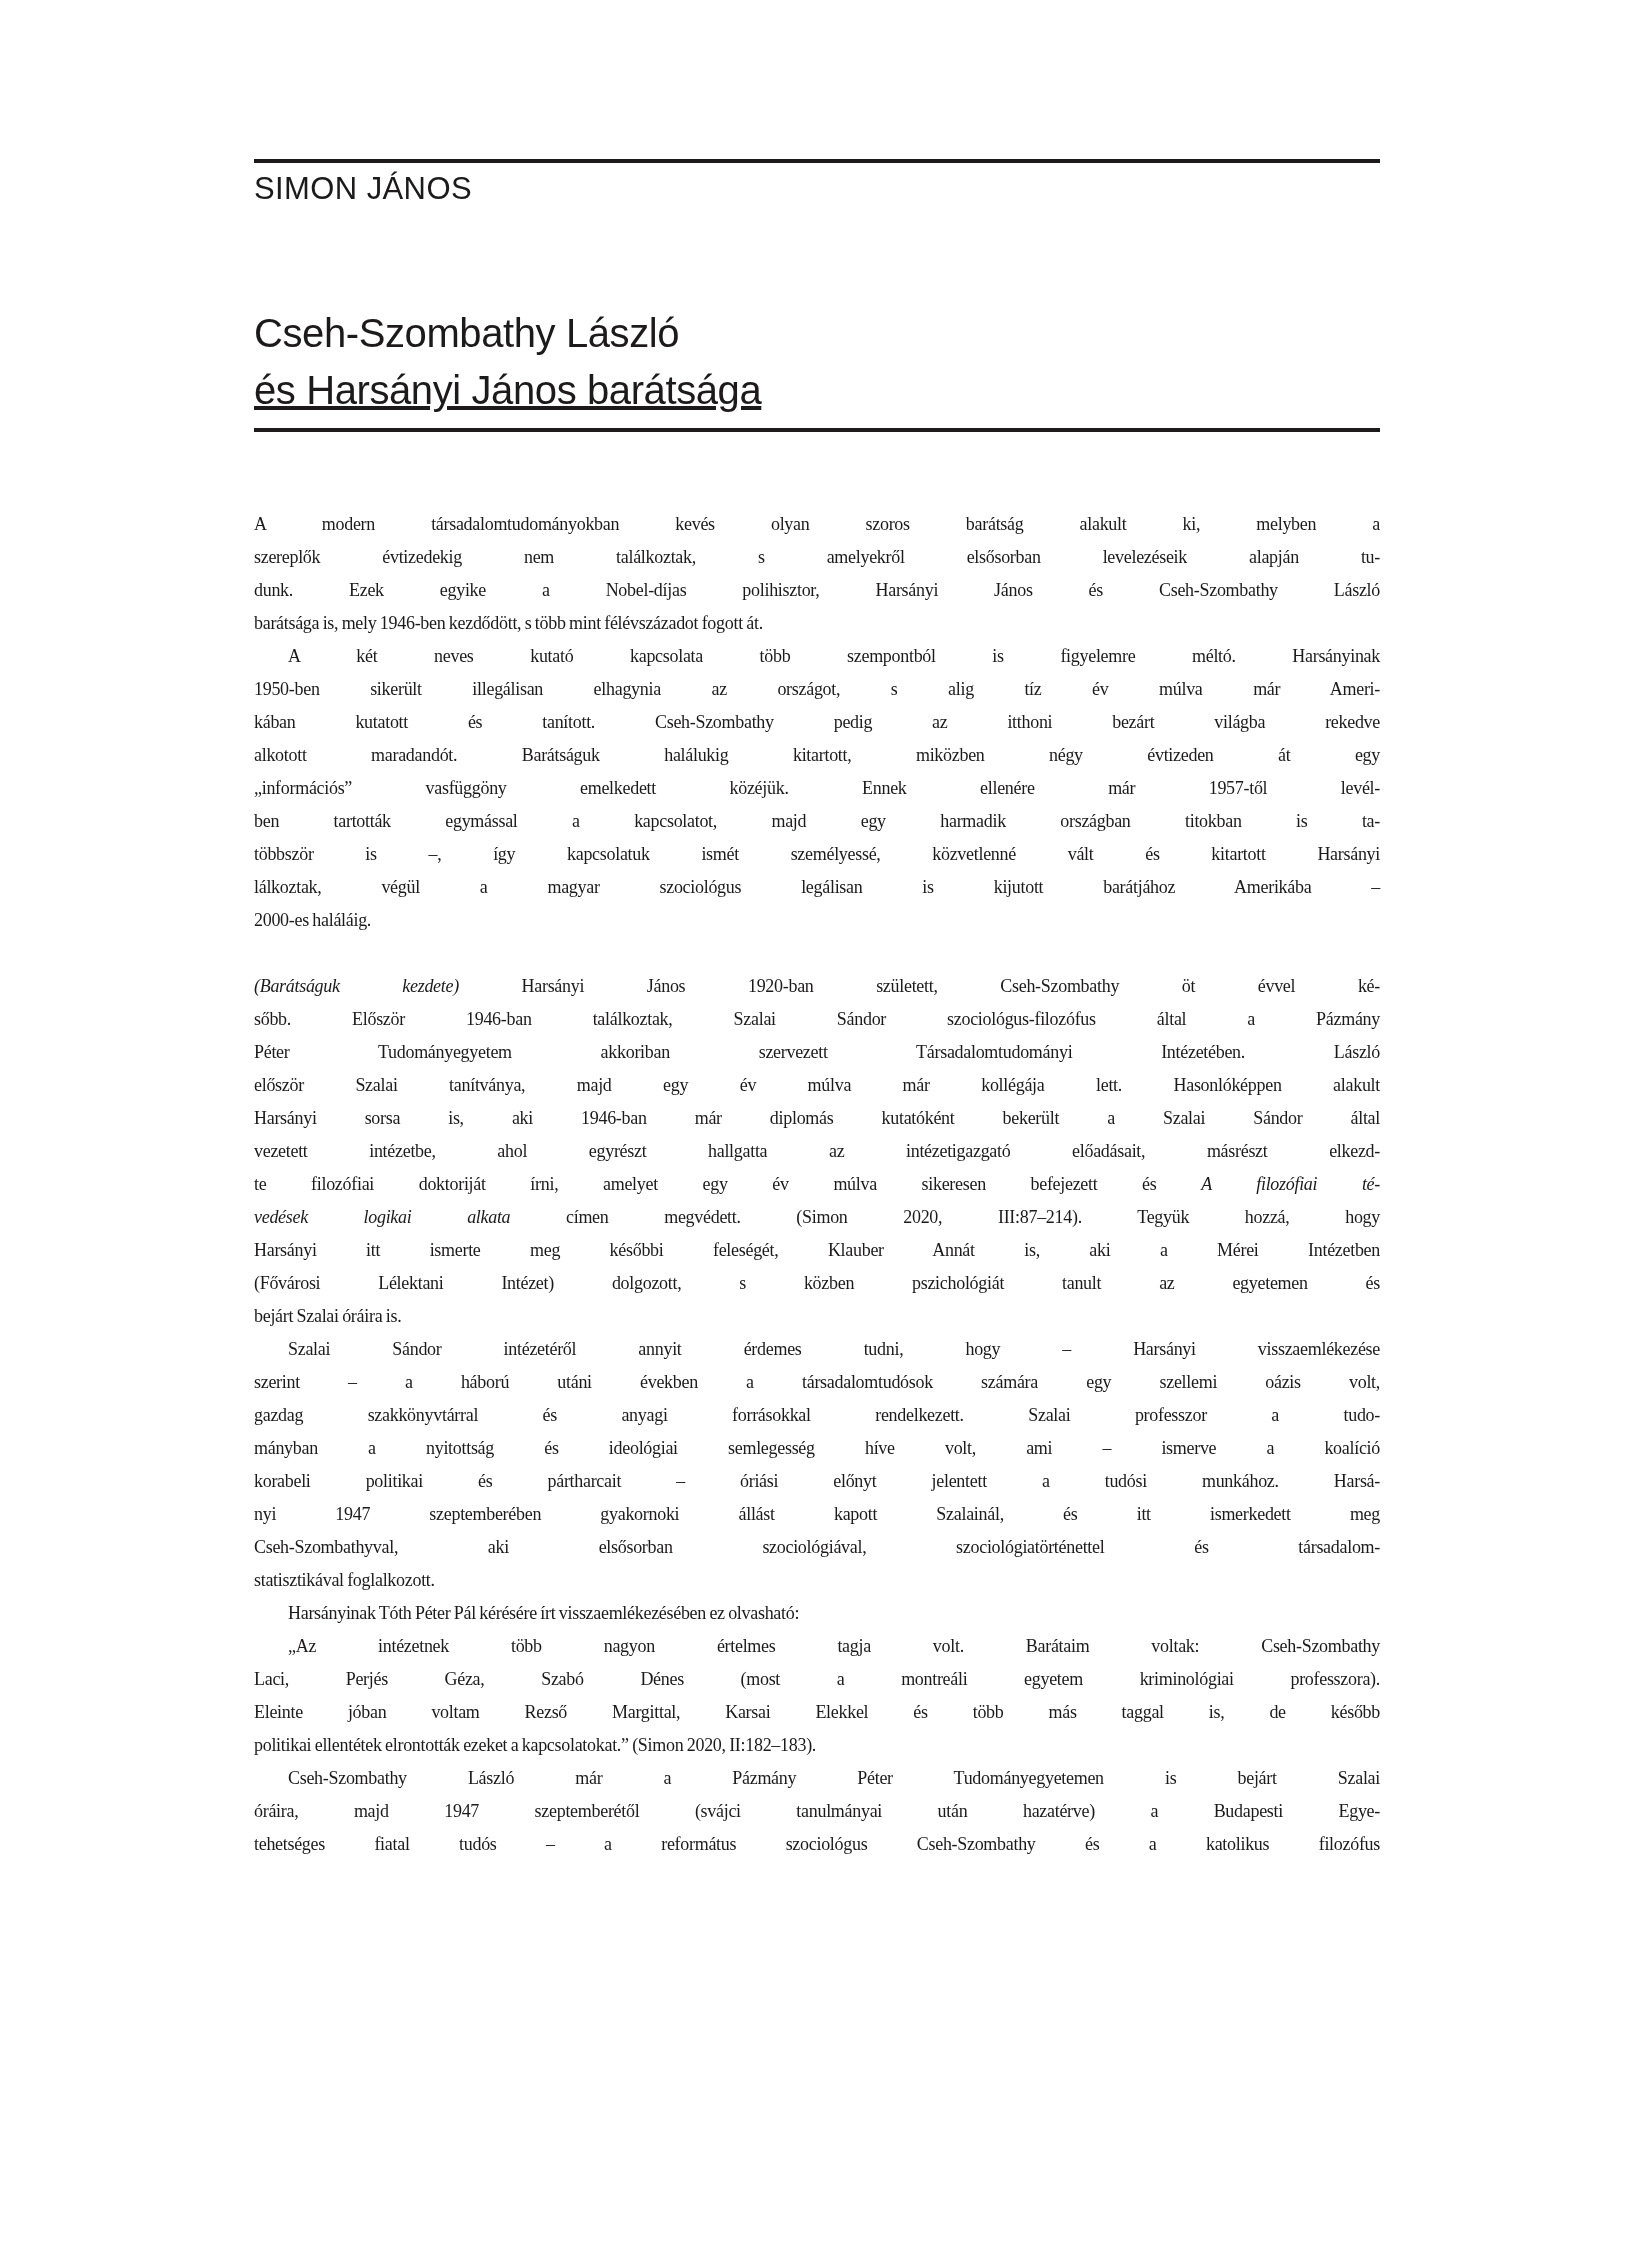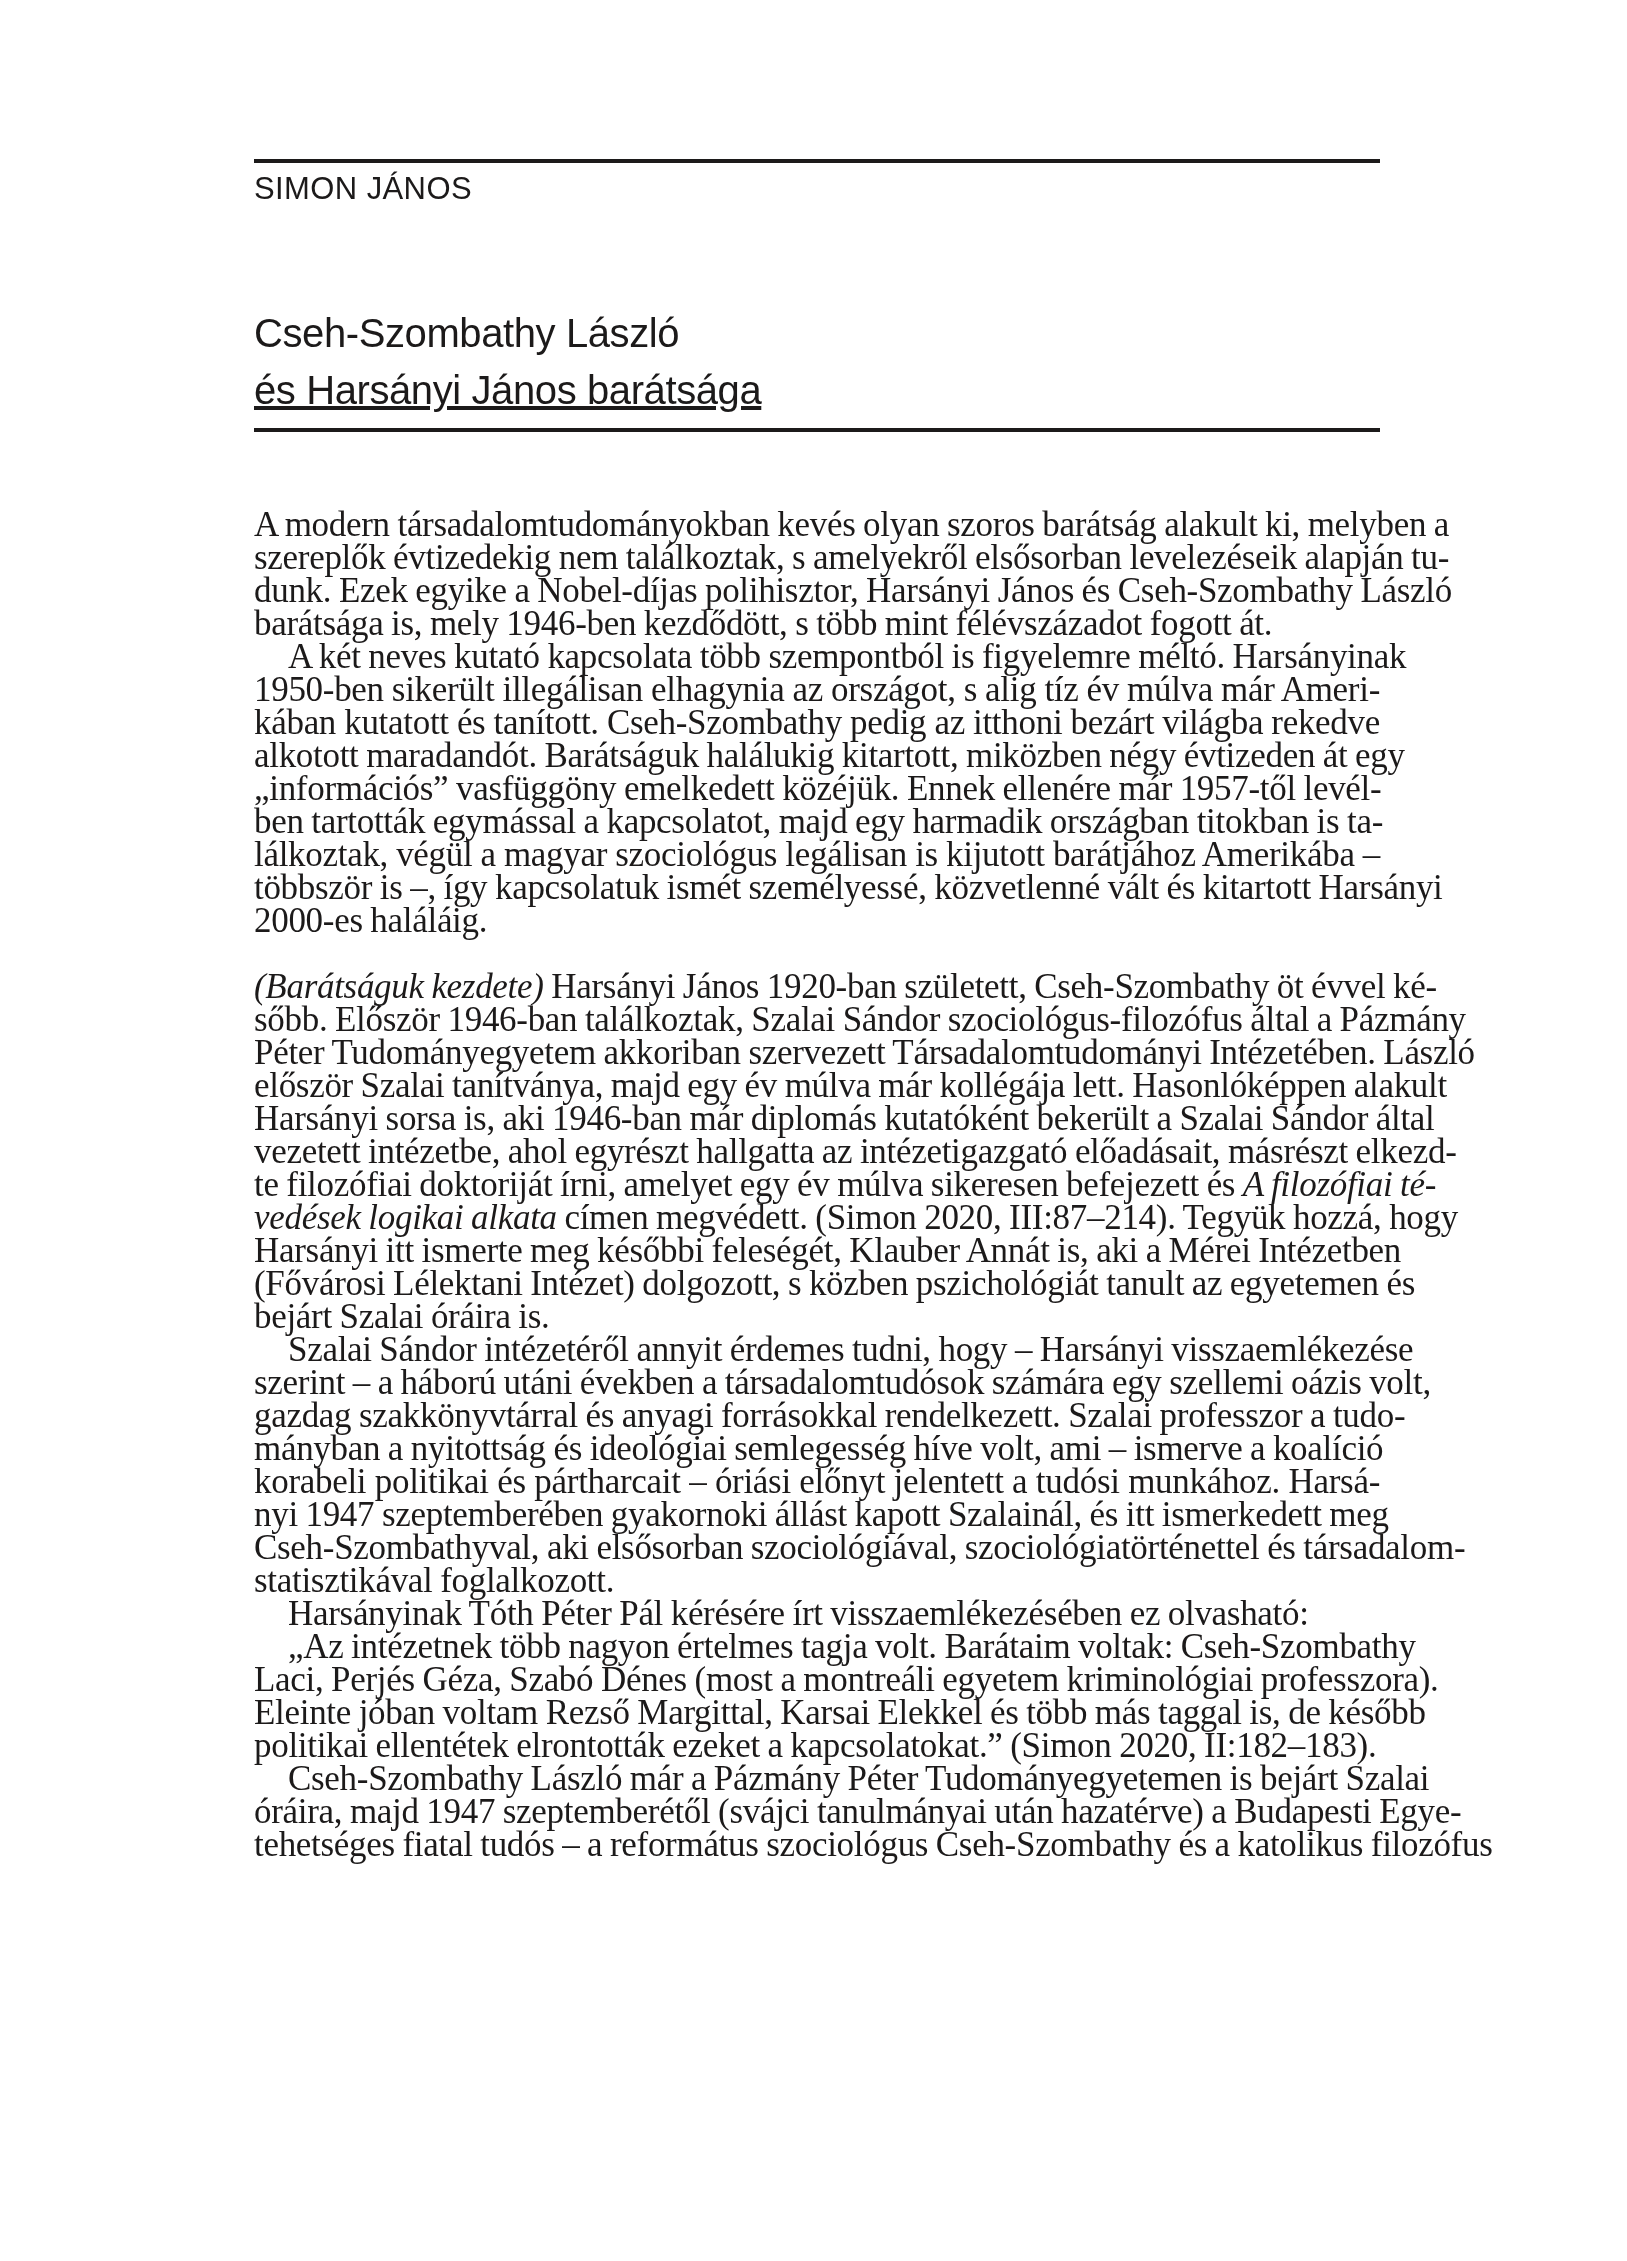--- a/index.html
+++ b/index.html
@@ -7,7 +7,7 @@
   .rule { position: absolute; left: 254px; width: 1126px; height: 3.8px; background: #1c1a1a; }
   .author { position: absolute; left: 254px; top: 170px; font-family: "Liberation Sans", sans-serif; font-size: 31px; letter-spacing: 0.4px; line-height: 37px; white-space: nowrap; }
   .title { position: absolute; left: 254px; font-family: "Liberation Sans", sans-serif; font-size: 40px; line-height: 57px; white-space: nowrap; letter-spacing: -0.4px; }
-  .body { position: absolute; left: 254px; top: 508px; width: 1126px; font-family: "Liberation Serif", serif; font-size: 35px; }
+  .body { position: absolute; left: 254px; top: 508px; width: 1126px; font-family: "Liberation Serif", serif; font-size: 18px; }
   .ln { display: block; height: 33px; line-height: 33px; white-space: nowrap; text-align: justify; text-align-last: justify; overflow: visible; word-spacing: -0.8px; letter-spacing: -0.3px; }
   .ln.last { text-align: left; text-align-last: left; }
   .ln.ind { padding-left: 34px; }

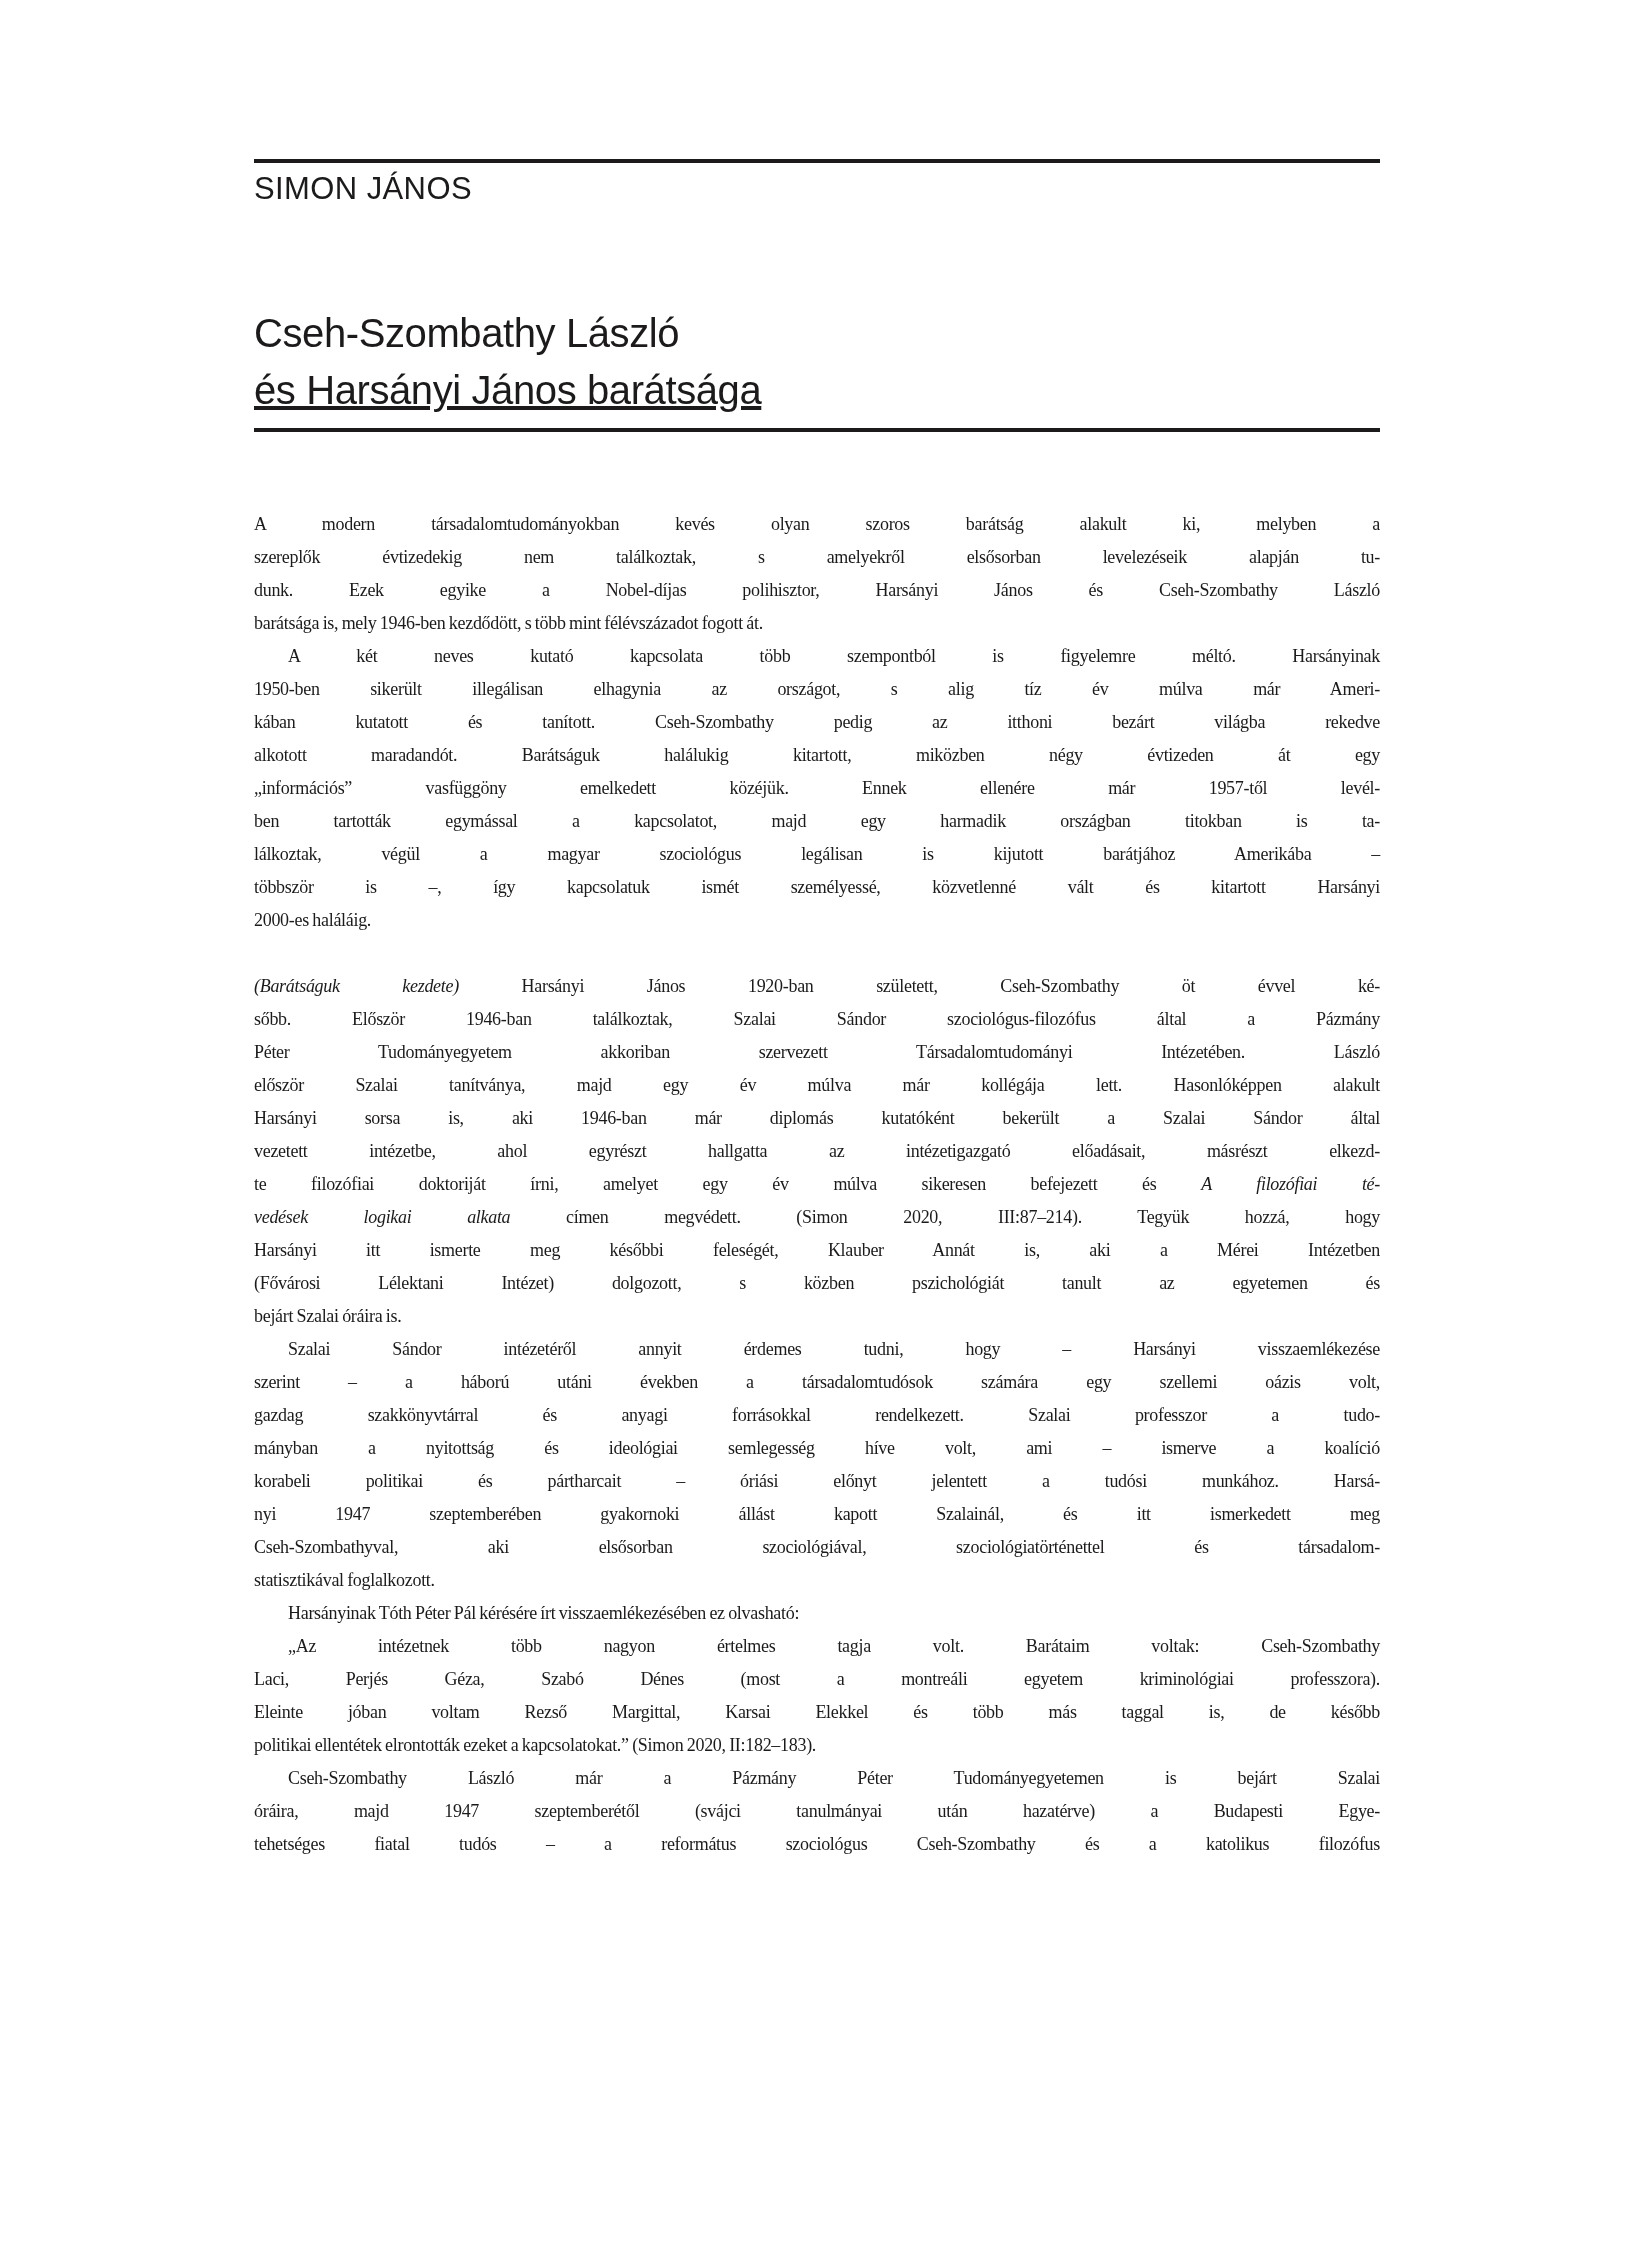--- a/index.html
+++ b/index.html
@@ -40,8 +40,8 @@
     <span class="ln">alkotott maradandót. Barátságuk halálukig kitartott, miközben négy évtizeden át egy</span>
     <span class="ln">„információs” vasfüggöny emelkedett közéjük. Ennek ellenére már 1957-től levél-</span>
     <span class="ln">ben tartották egymással a kapcsolatot, majd egy harmadik országban titokban is ta-</span>
+    <span class="ln">többször is –, így kapcsolatuk ismét személyessé, közvetlenné vált és kitartott Harsányi</span>
     <span class="ln">lálkoztak, végül a magyar szociológus legálisan is kijutott barátjához Amerikába –</span>
-    <span class="ln">többször is –, így kapcsolatuk ismét személyessé, közvetlenné vált és kitartott Harsányi</span>
     <span class="ln last">2000-es haláláig.</span>
   </div>
   <span class="ln blank"></span>

